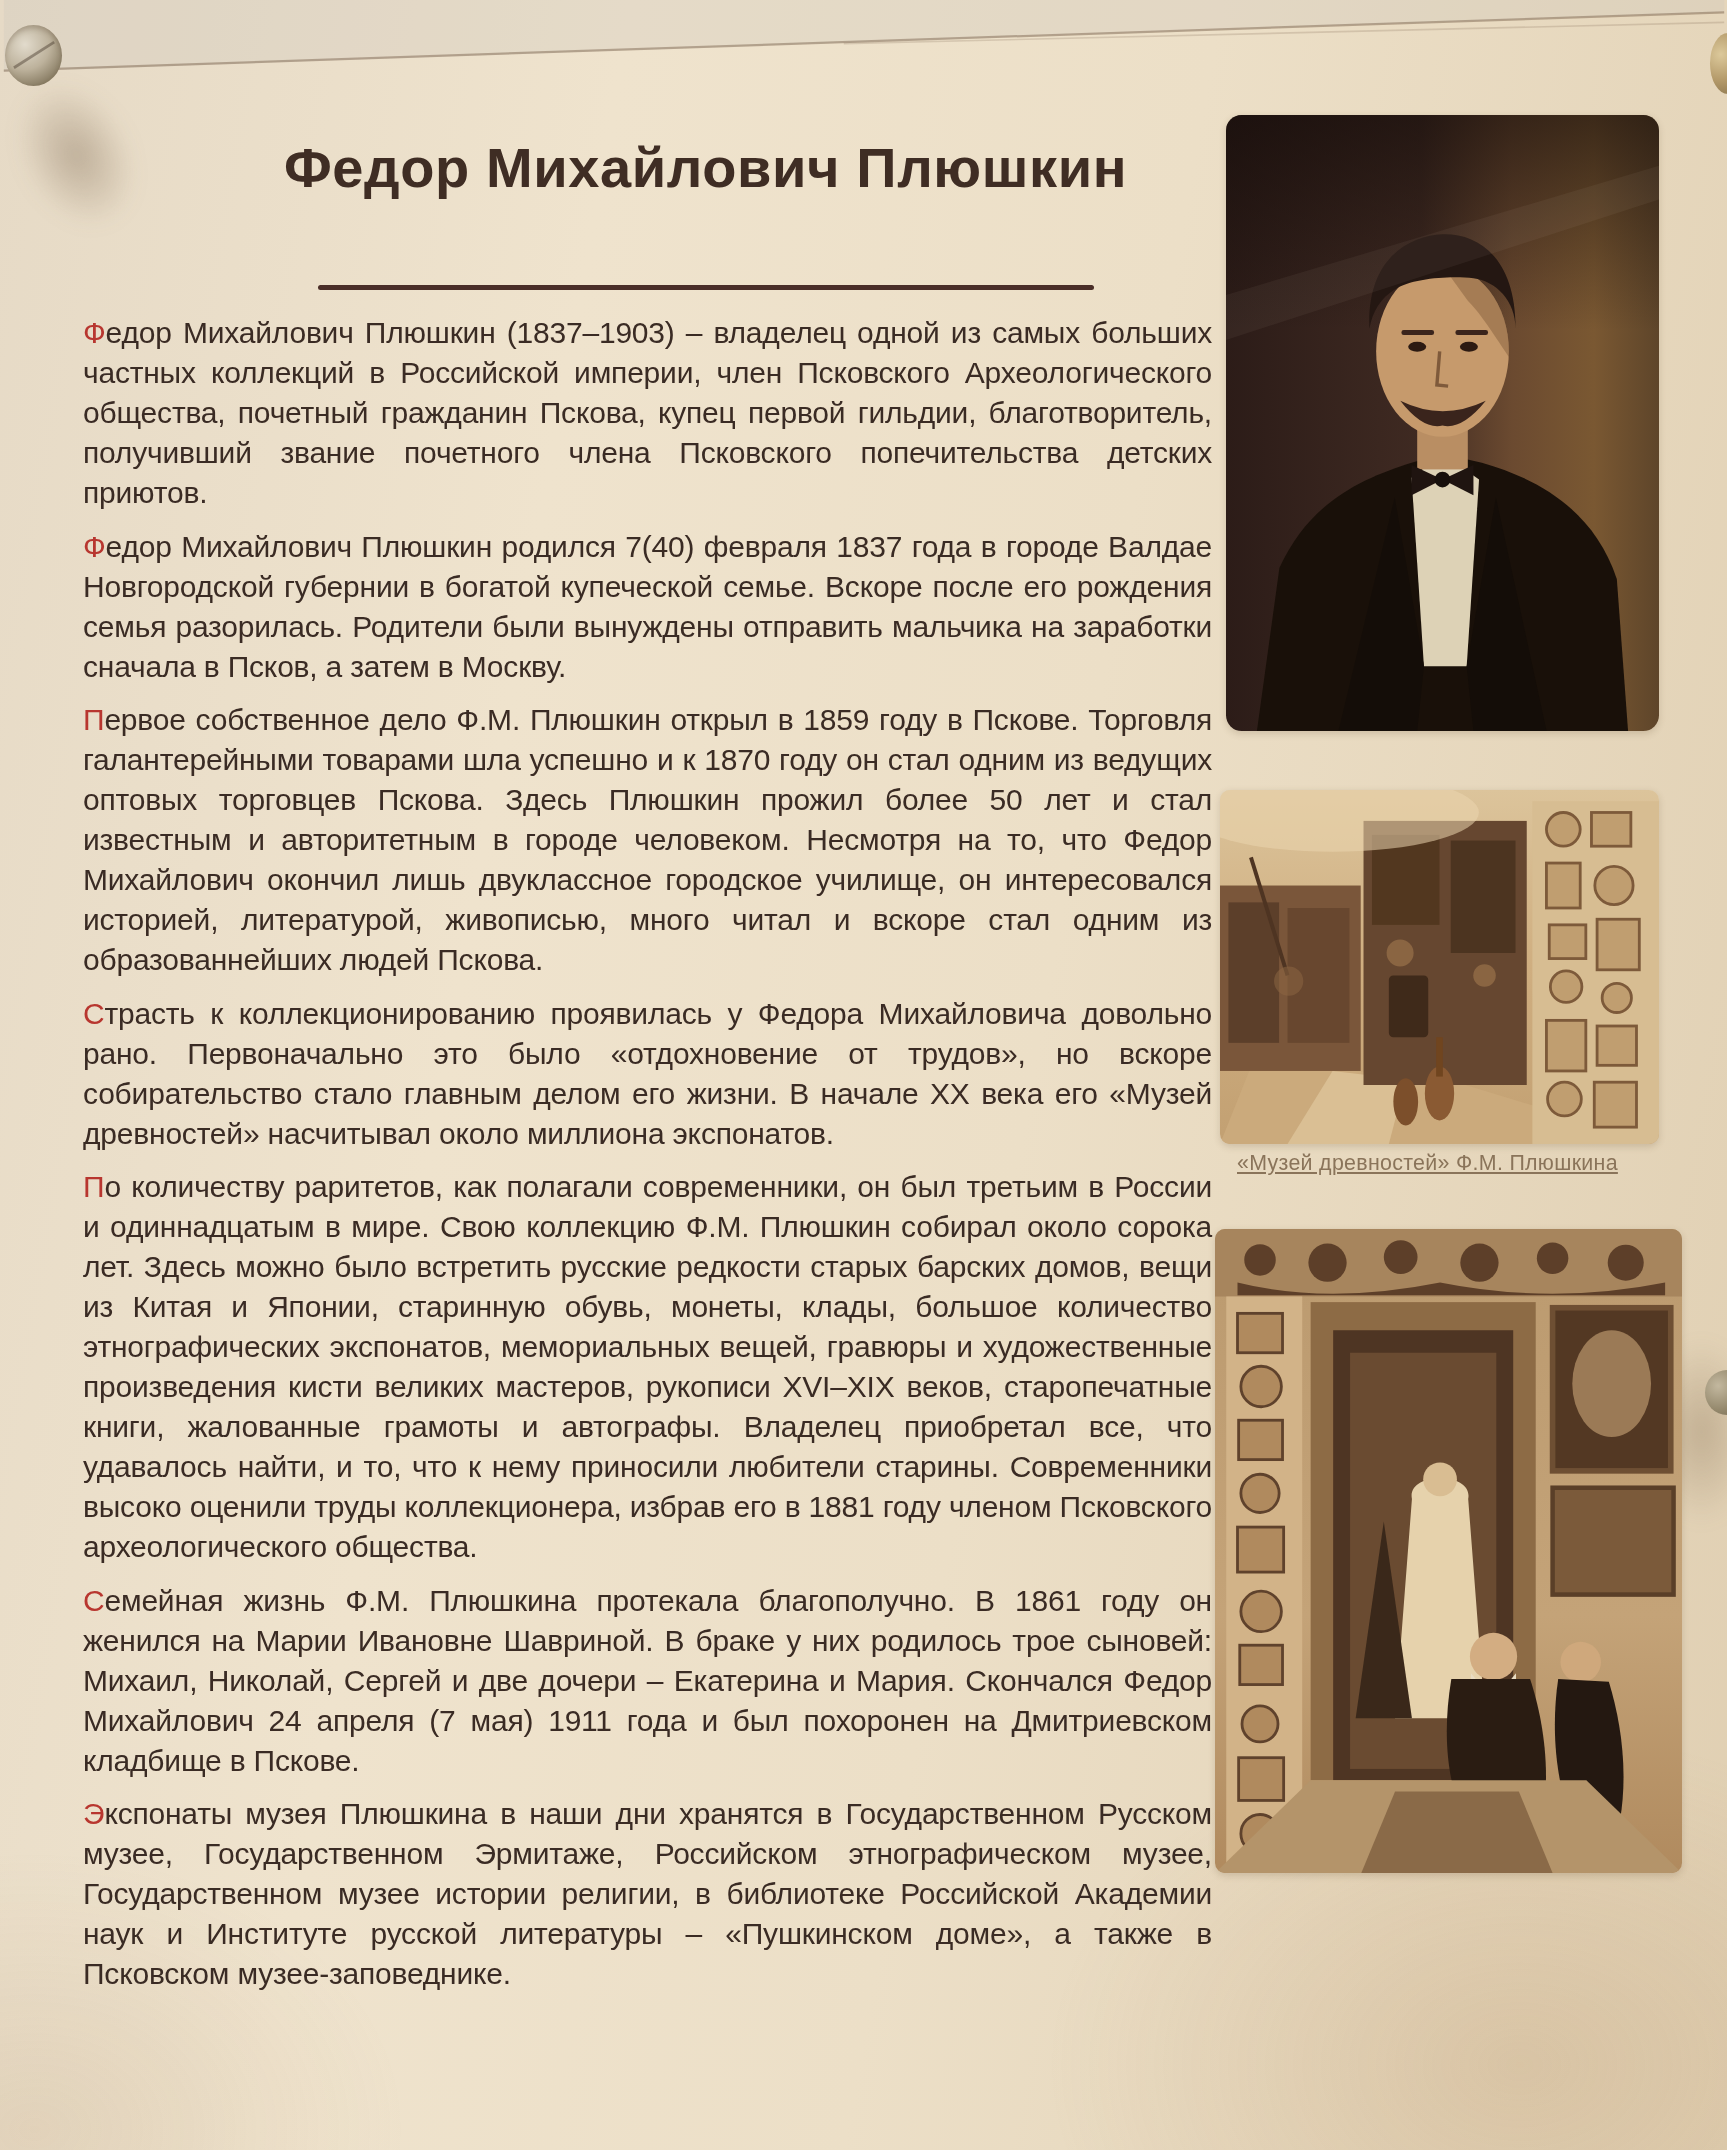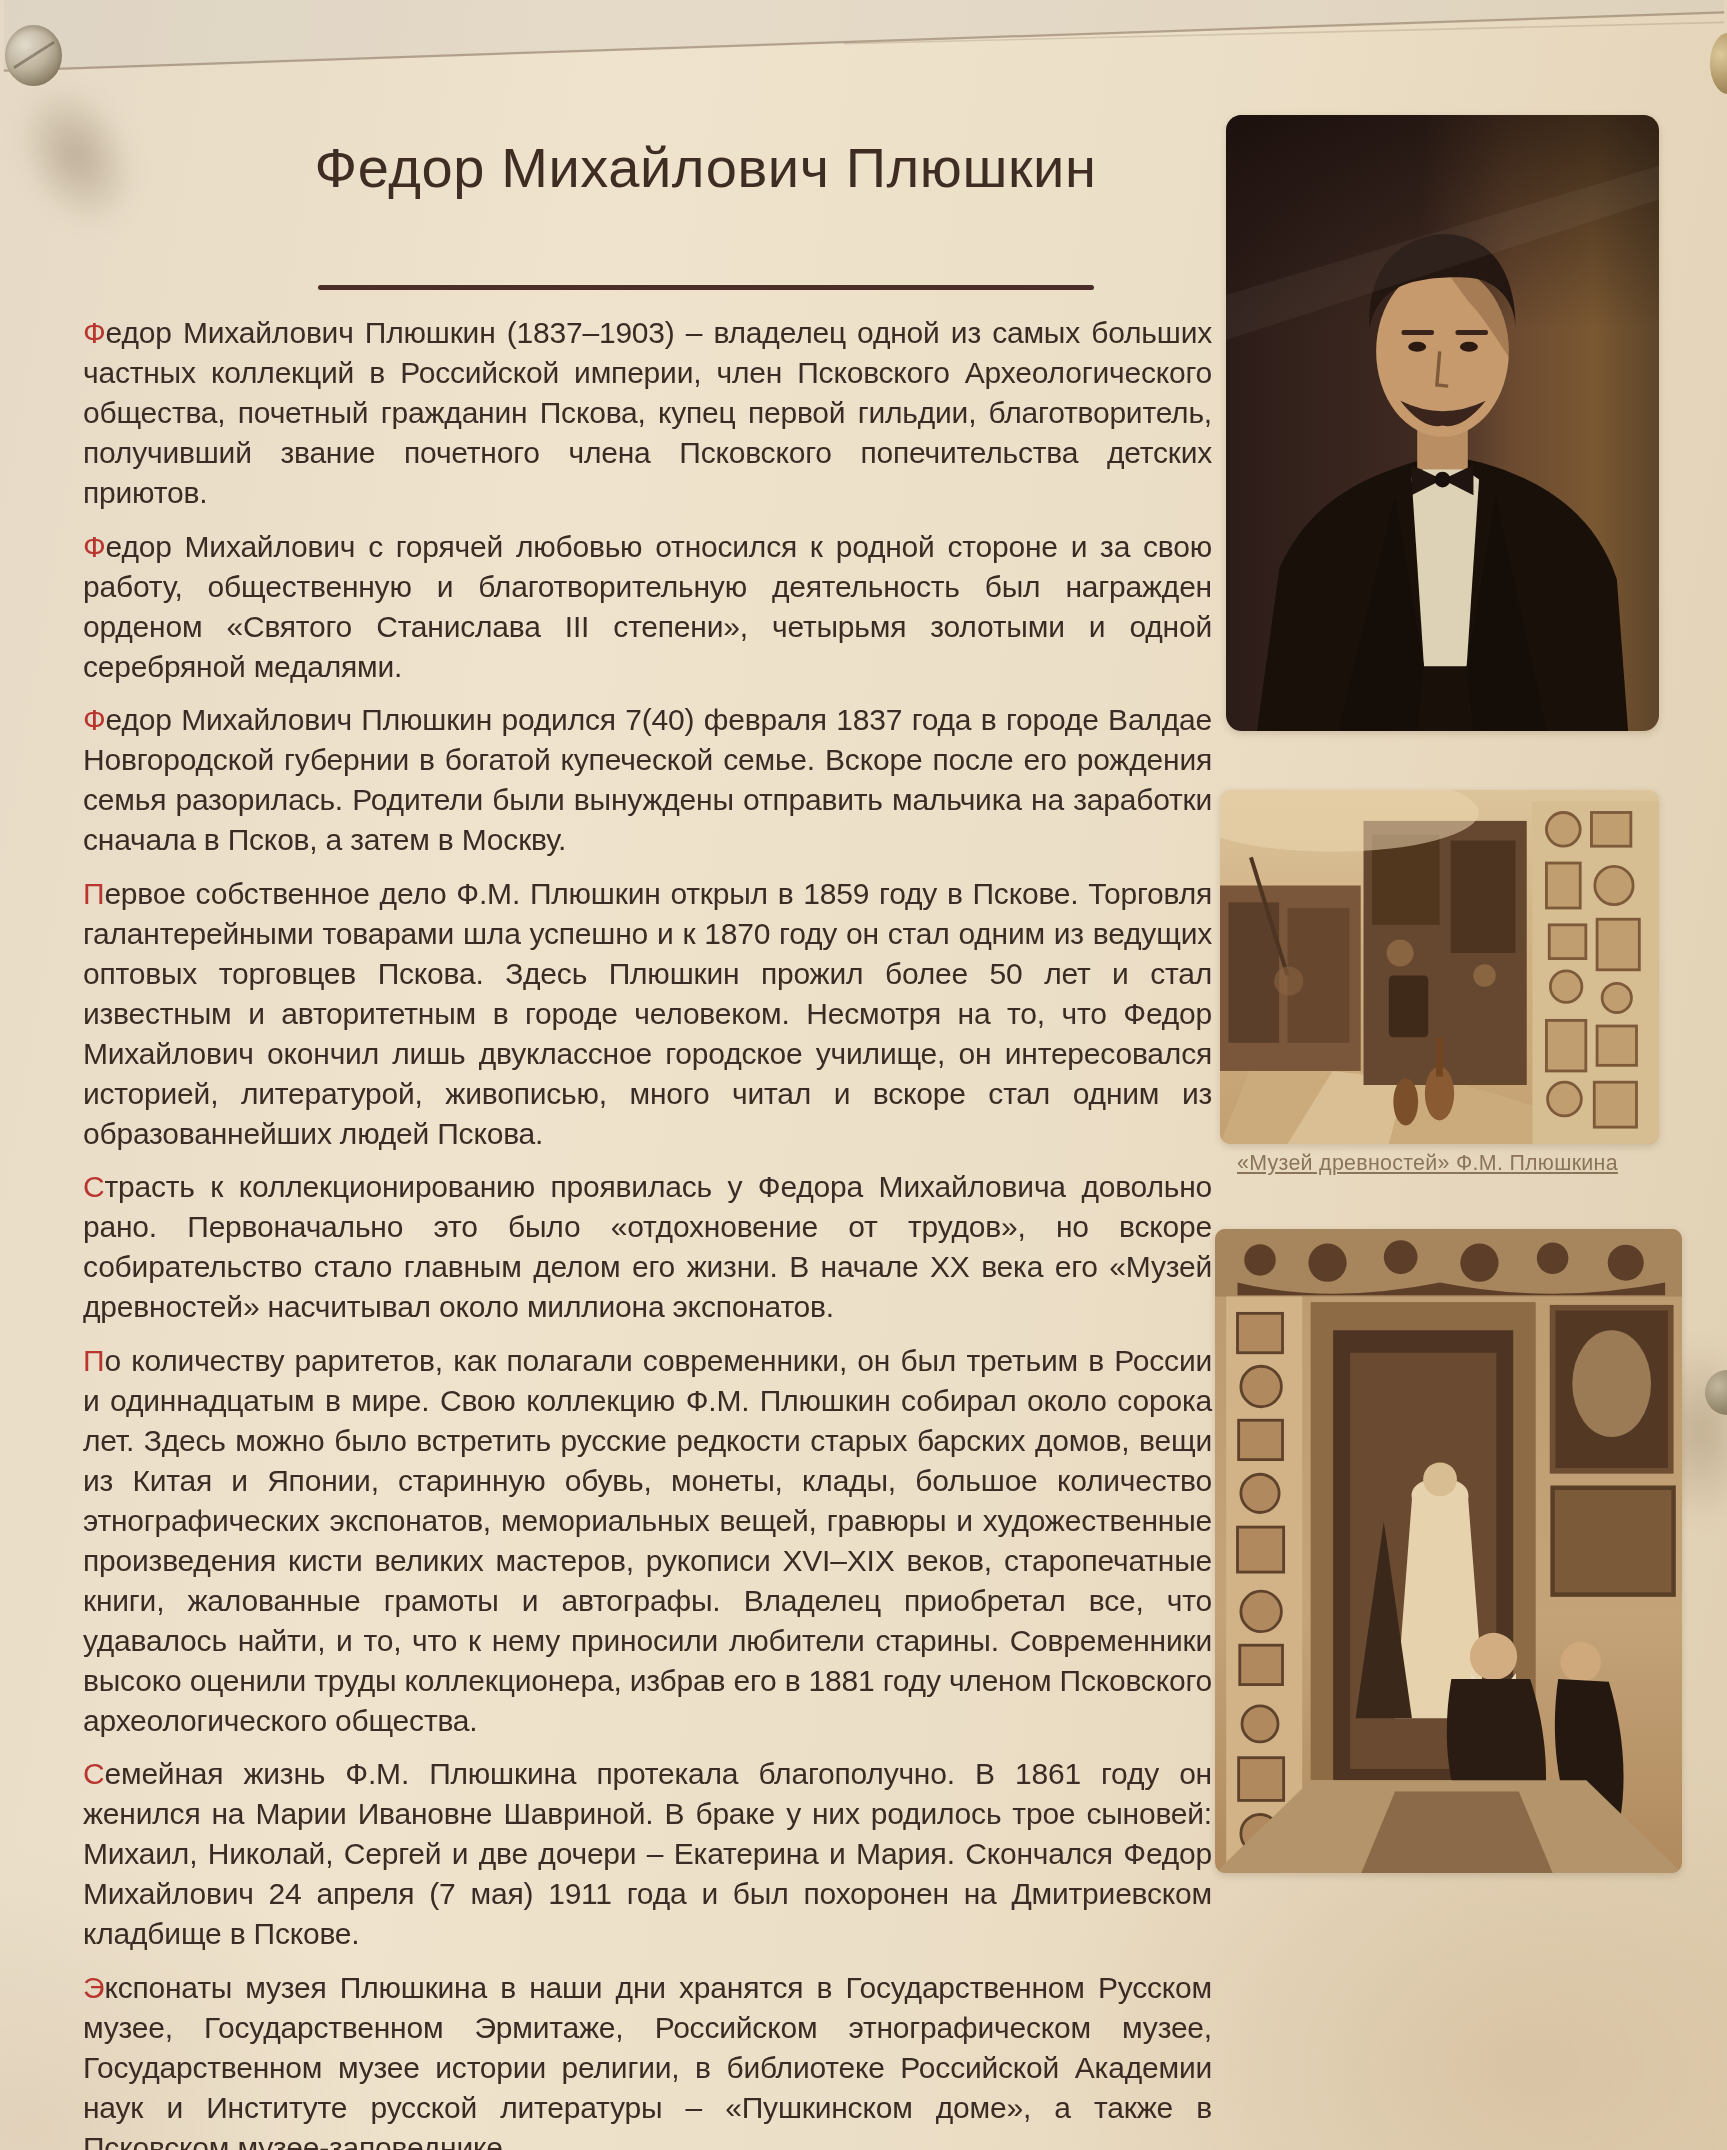--- a/index.html
+++ b/index.html
@@ -41,7 +41,7 @@
   
   .title{
     position:absolute;left:236px;top:128px;width:939px;
-    text-align:center;font-weight:normal;font-size:56px;line-height:79px;
+    text-align:center;font-weight:bold;font-size:56px;line-height:79px;
     color:#3f2d24;letter-spacing:0.6px;
   }
   .title-underline{

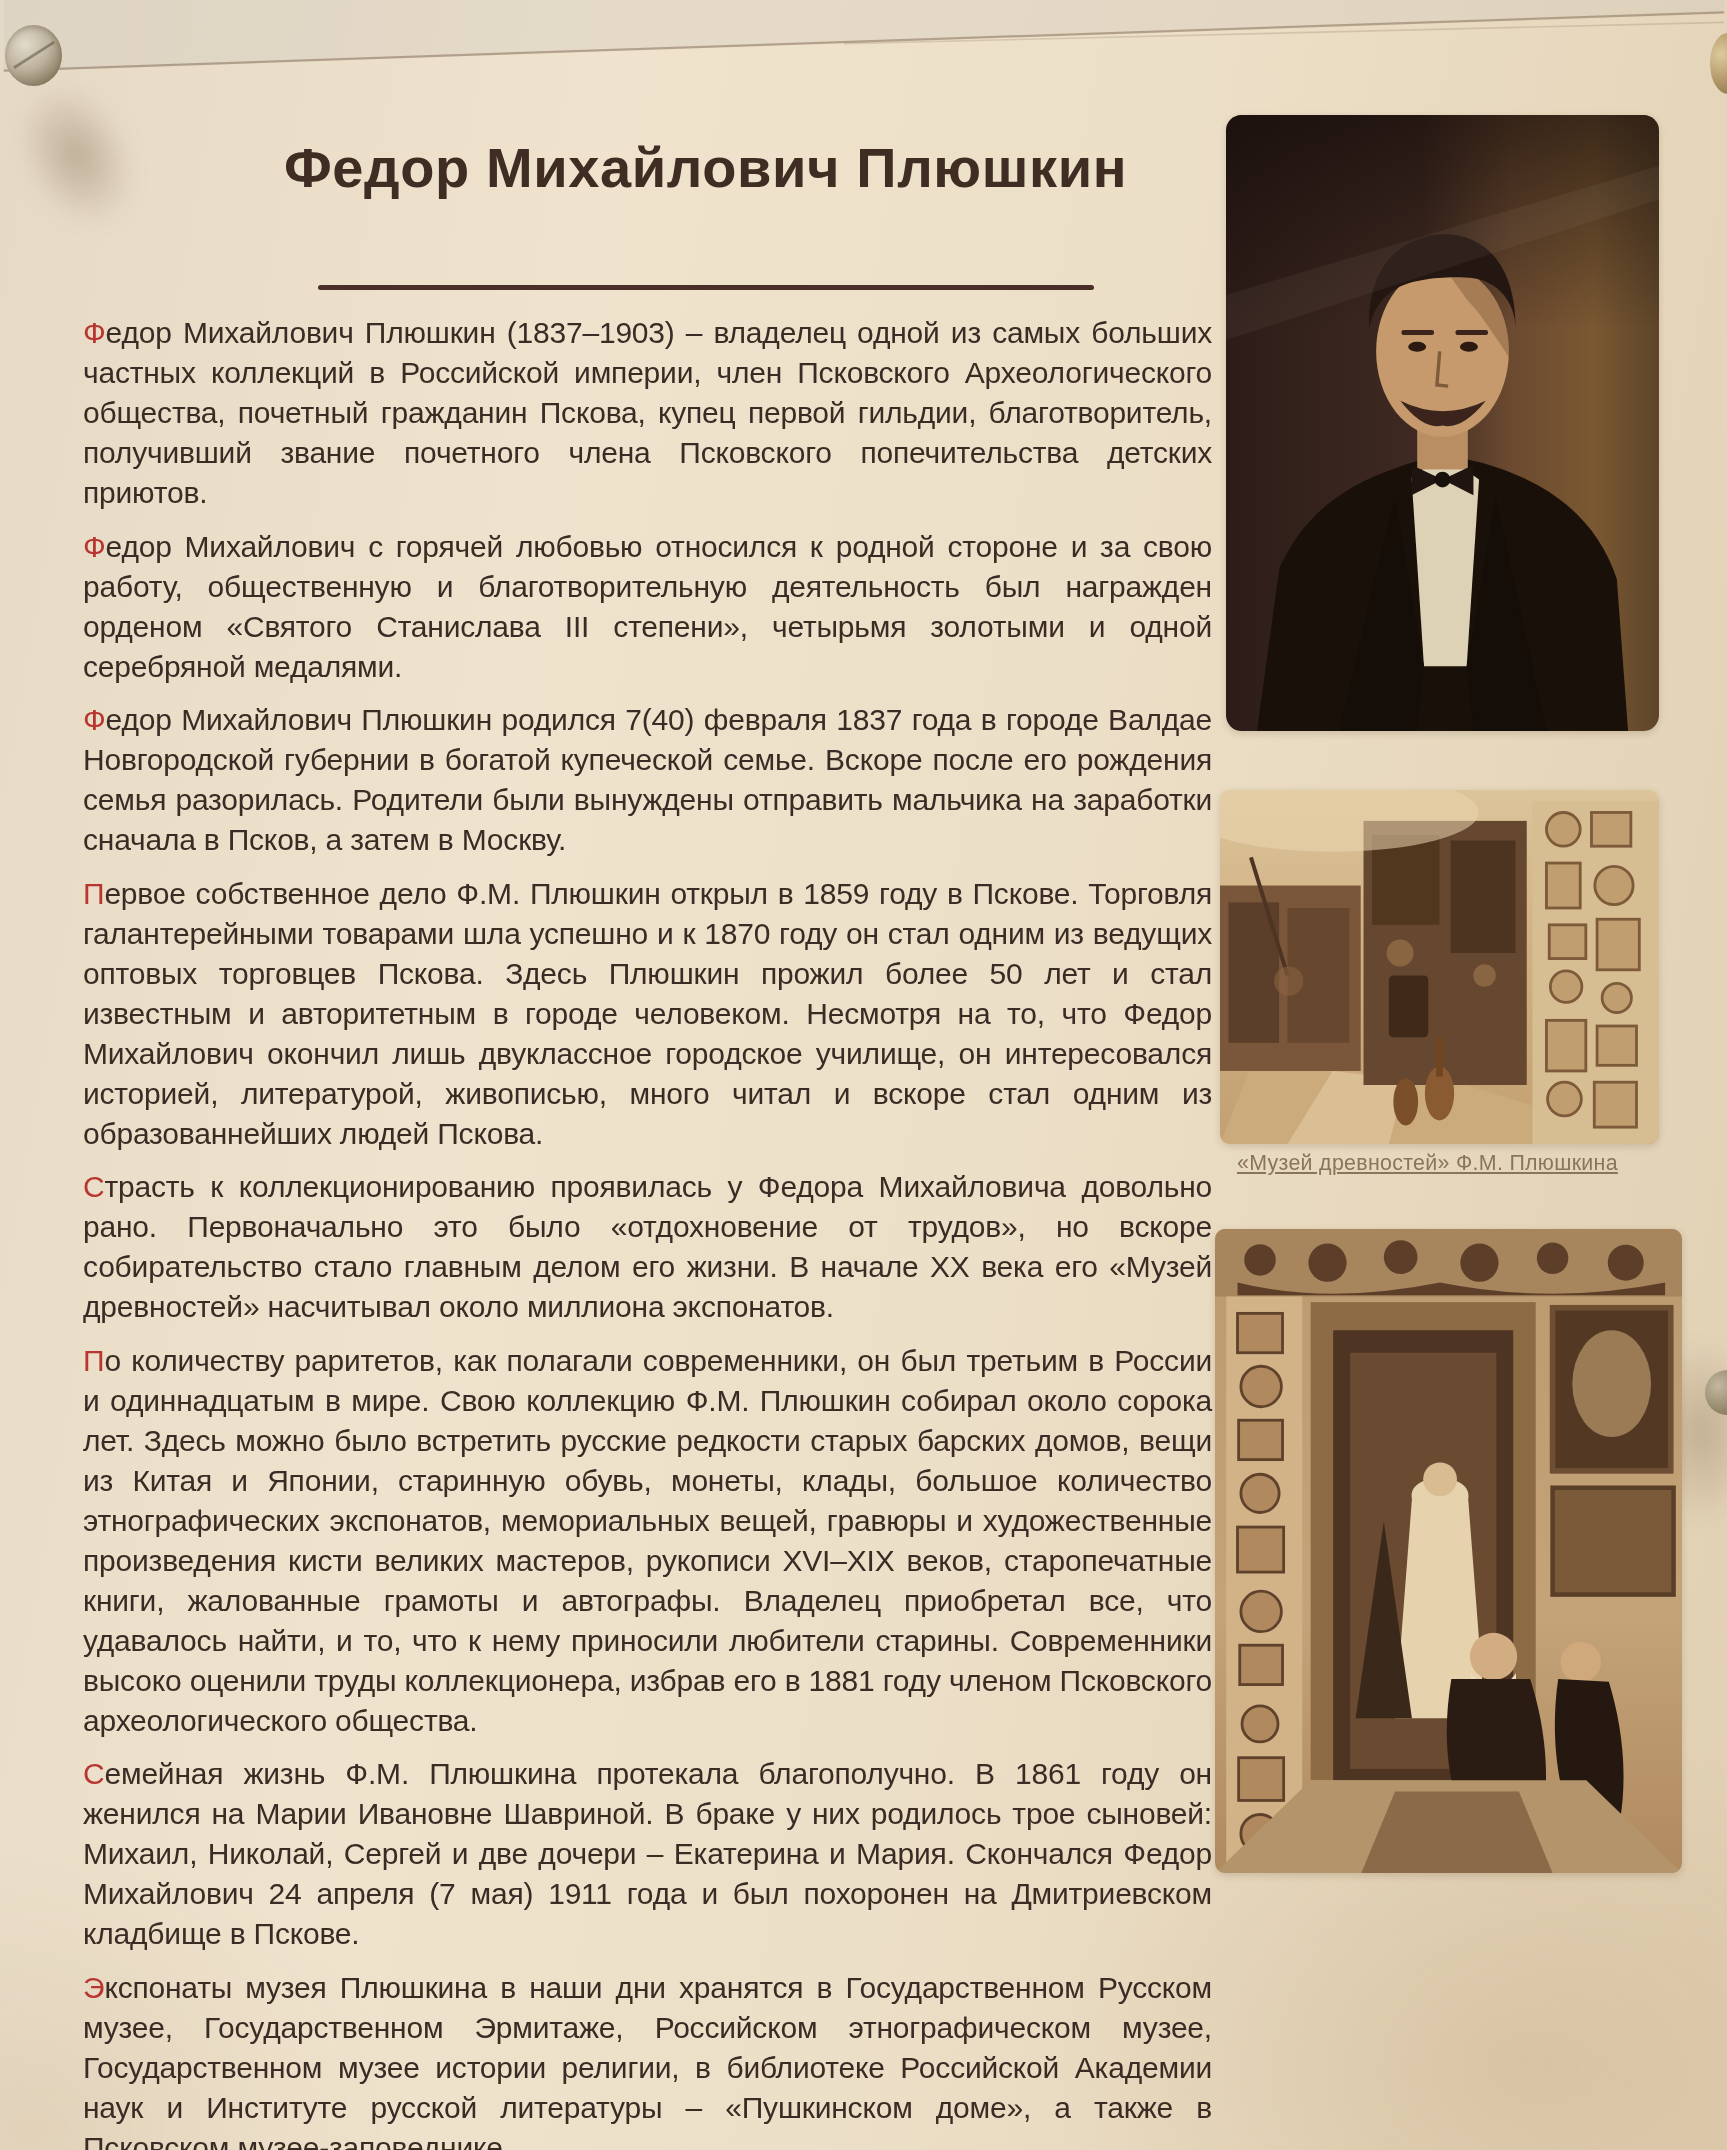--- a/index.html
+++ b/index.html
@@ -92,7 +92,6 @@
 
 <div class="text-col">
   <p>Федор Михайлович Плюшкин (1837–1903) – владелец одной из самых больших частных коллекций в Российской империи, член Псковского Археологического общества, почетный гражданин Пскова, купец первой гильдии, благотворитель, получивший звание почетного члена Псковского попечительства детских приютов.</p>
-  <p>Федор Михайлович с горячей любовью относился к родной стороне и за свою работу, общественную и благотворительную деятельность был награжден орденом «Святого Станислава III степени», четырьмя золотыми и одной серебряной медалями.</p>
   <p>Федор Михайлович Плюшкин родился 7(40) февраля 1837 года в городе Валдае Новгородской губернии в богатой купеческой семье. Вскоре после его рождения семья разорилась. Родители были вынуждены отправить мальчика на заработки сначала в Псков, а затем в Москву.</p>
   <p>Первое собственное дело Ф.М. Плюшкин открыл в 1859 году в Пскове. Торговля галантерейными товарами шла успешно и к 1870 году он стал одним из ведущих оптовых торговцев Пскова. Здесь Плюшкин прожил более 50 лет и стал известным и авторитетным в городе человеком. Несмотря на то, что Федор Михайлович окончил лишь двуклассное городское училище, он интересовался историей, литературой, живописью, много читал и вскоре стал одним из образованнейших людей Пскова.</p>
   <p>Страсть к коллекционированию проявилась у Федора Михайловича довольно рано. Первоначально это было «отдохновение от трудов», но вскоре собирательство стало главным делом его жизни. В начале XX века его «Музей древностей» насчитывал около миллиона экспонатов.</p>

